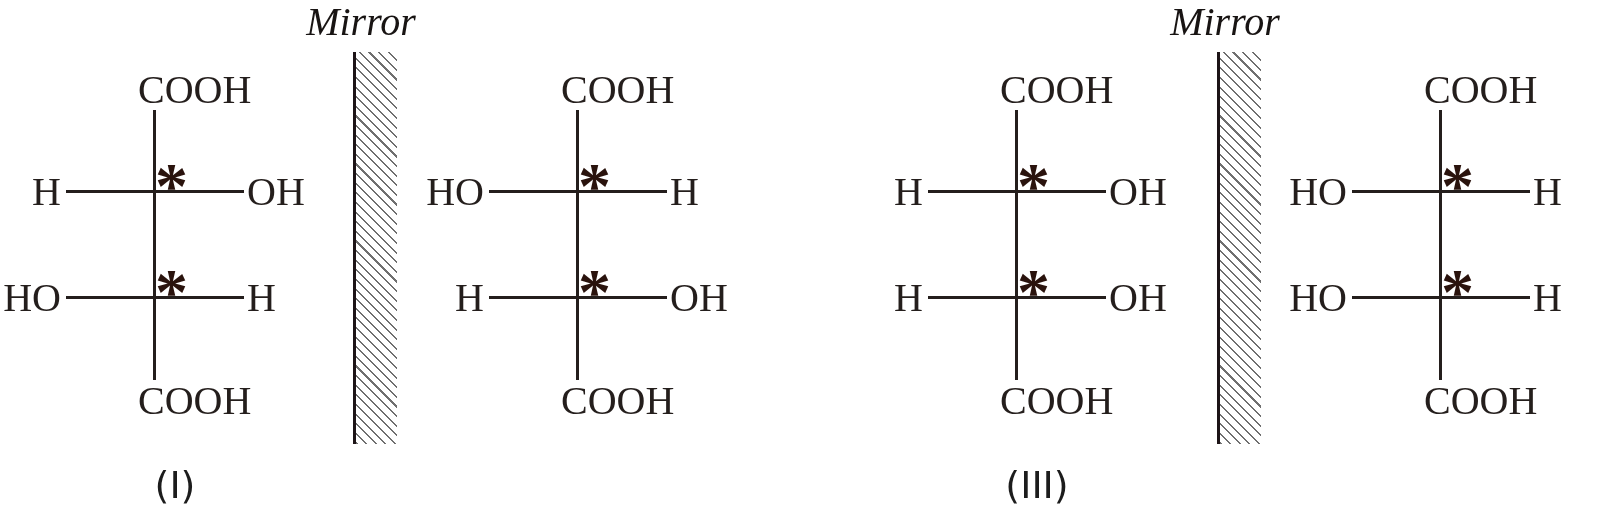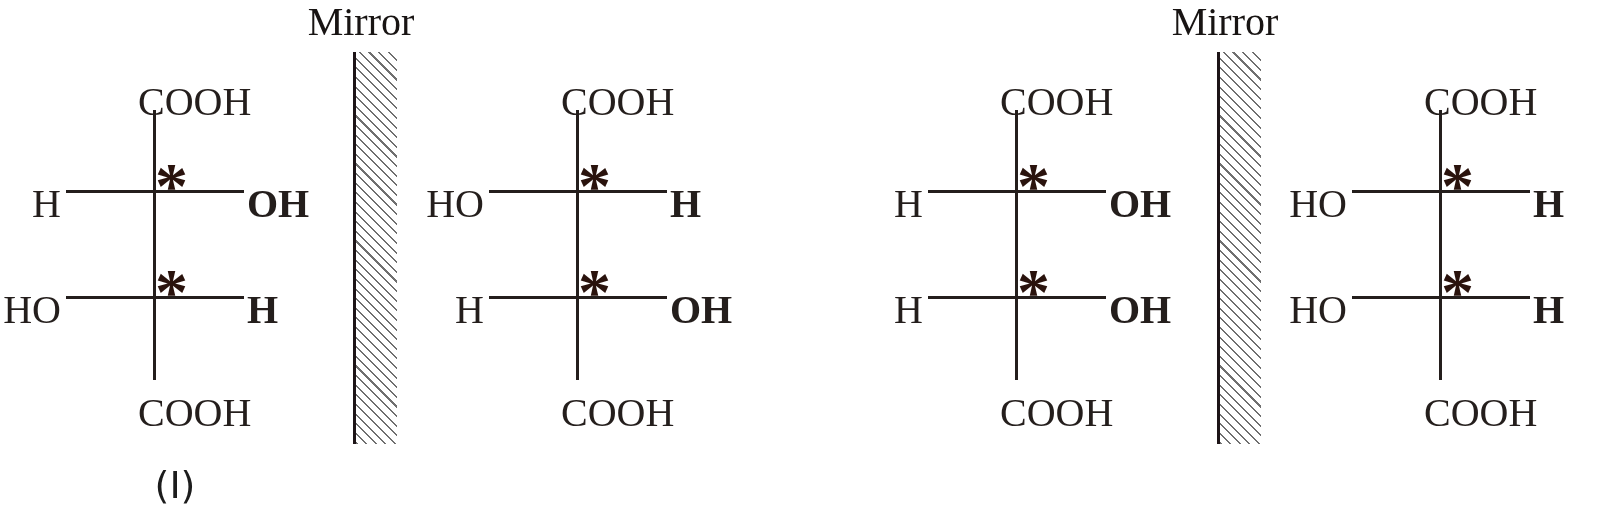--- a/index.html
+++ b/index.html
@@ -39,7 +39,7 @@
   }
 
   
-  .mirror{position:absolute;top:0;width:200px;height:531px;}
+  .mirror{position:absolute;top:0;width:200px;height:531px;font-style:italic;}
   .m1{left:281px;} .m2{left:1145px;}
   .mirror-label{
     position:absolute;left:0;top:2px;width:160px;text-align:center;

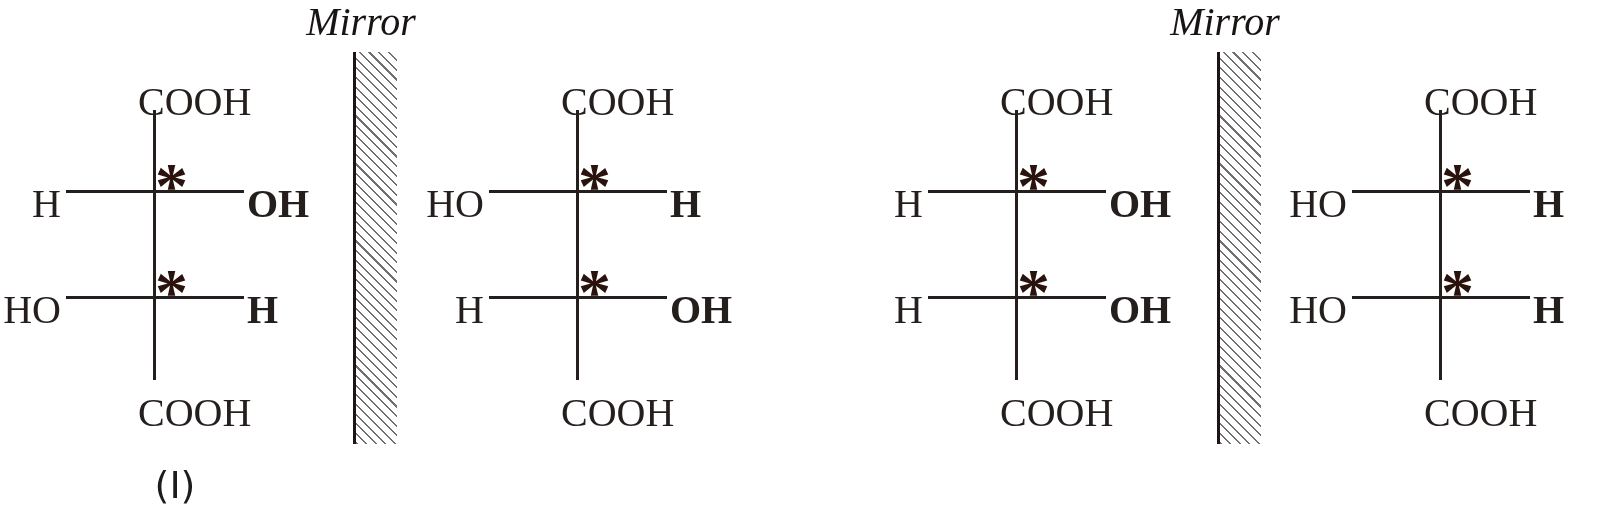--- a/index.html
+++ b/index.html
@@ -17,7 +17,7 @@
   .hbond{position:absolute;left:71px;width:178px;height:3px;background:var(--ink,#241e1c);}
   .hbond.r1{top:190px;} .hbond.r2{top:296px;}
 
-  .lbl{position:absolute;font-size:40px;line-height:1;white-space:nowrap;margin-top:12px;}
+  .lbl{position:absolute;font-size:40px;line-height:1;white-space:nowrap;}
   .lbl.top{left:143px;top:70px;}
   .lbl.bottom{left:143px;top:381px;}
   .lbl.left{right:254px;text-align:right;}

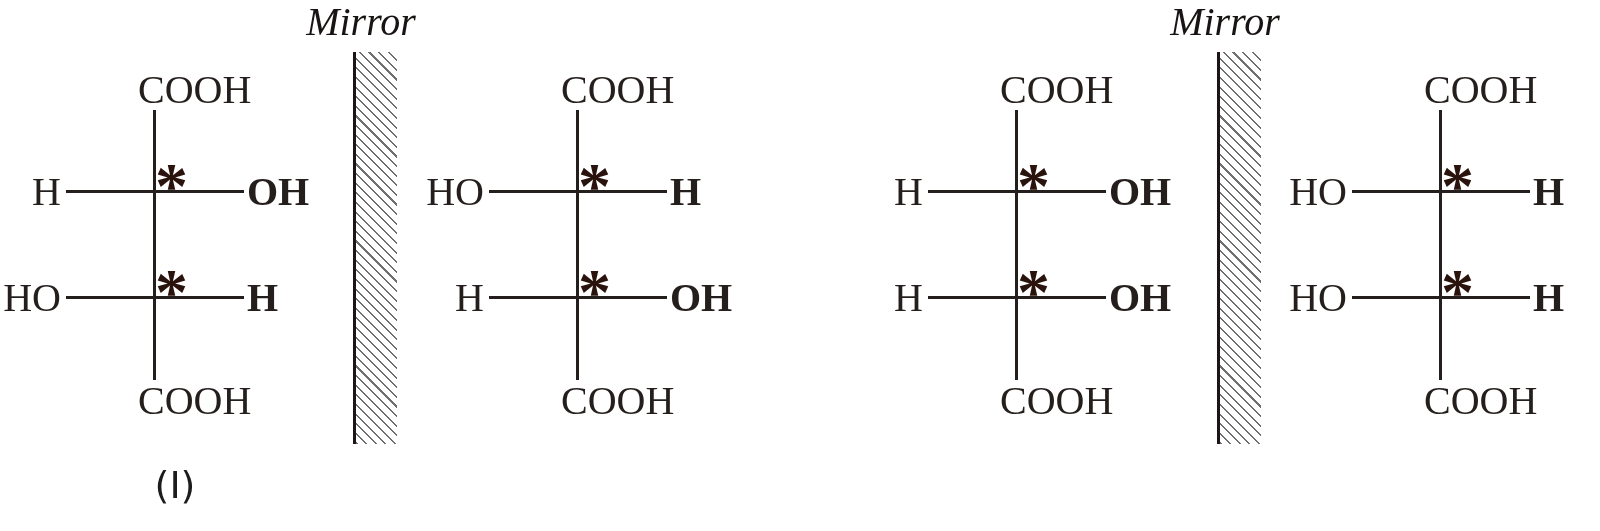--- a/index.html
+++ b/index.html
@@ -21,7 +21,7 @@
   .lbl.top{left:143px;top:70px;}
   .lbl.bottom{left:143px;top:381px;}
   .lbl.left{right:254px;text-align:right;}
-  .lbl.right{left:252px;text-align:center;font-weight:bold;}
+  .lbl.right{left:252px;text-align:center;}
   .lbl.left.r1,.lbl.right.r1{top:172px;}
   .lbl.left.r2,.lbl.right.r2{top:278px;}
 

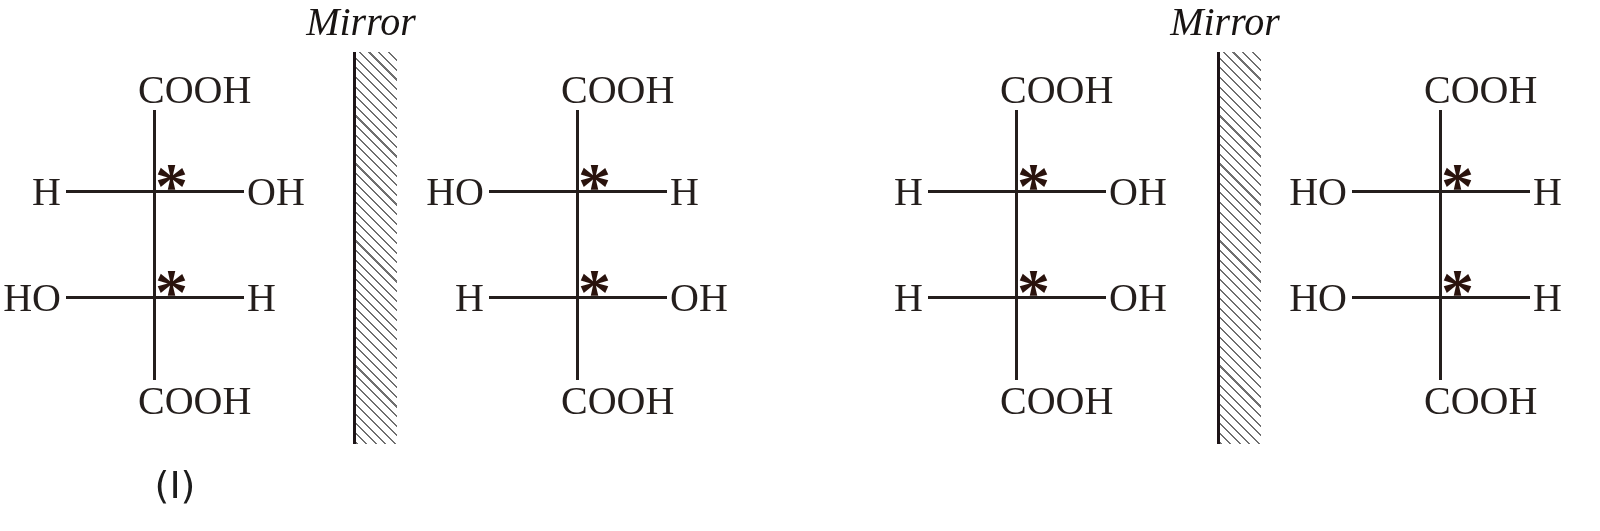--- a/index.html
+++ b/index.html
@@ -108,6 +108,7 @@
     <span class="lbl right r2">OH</span>
     <span class="ast a2">*</span>
     <div class="lbl bottom">COOH</div>
+    <div class="numeral">(III)</div>
   </div>
 
   <div class="mirror m2">

